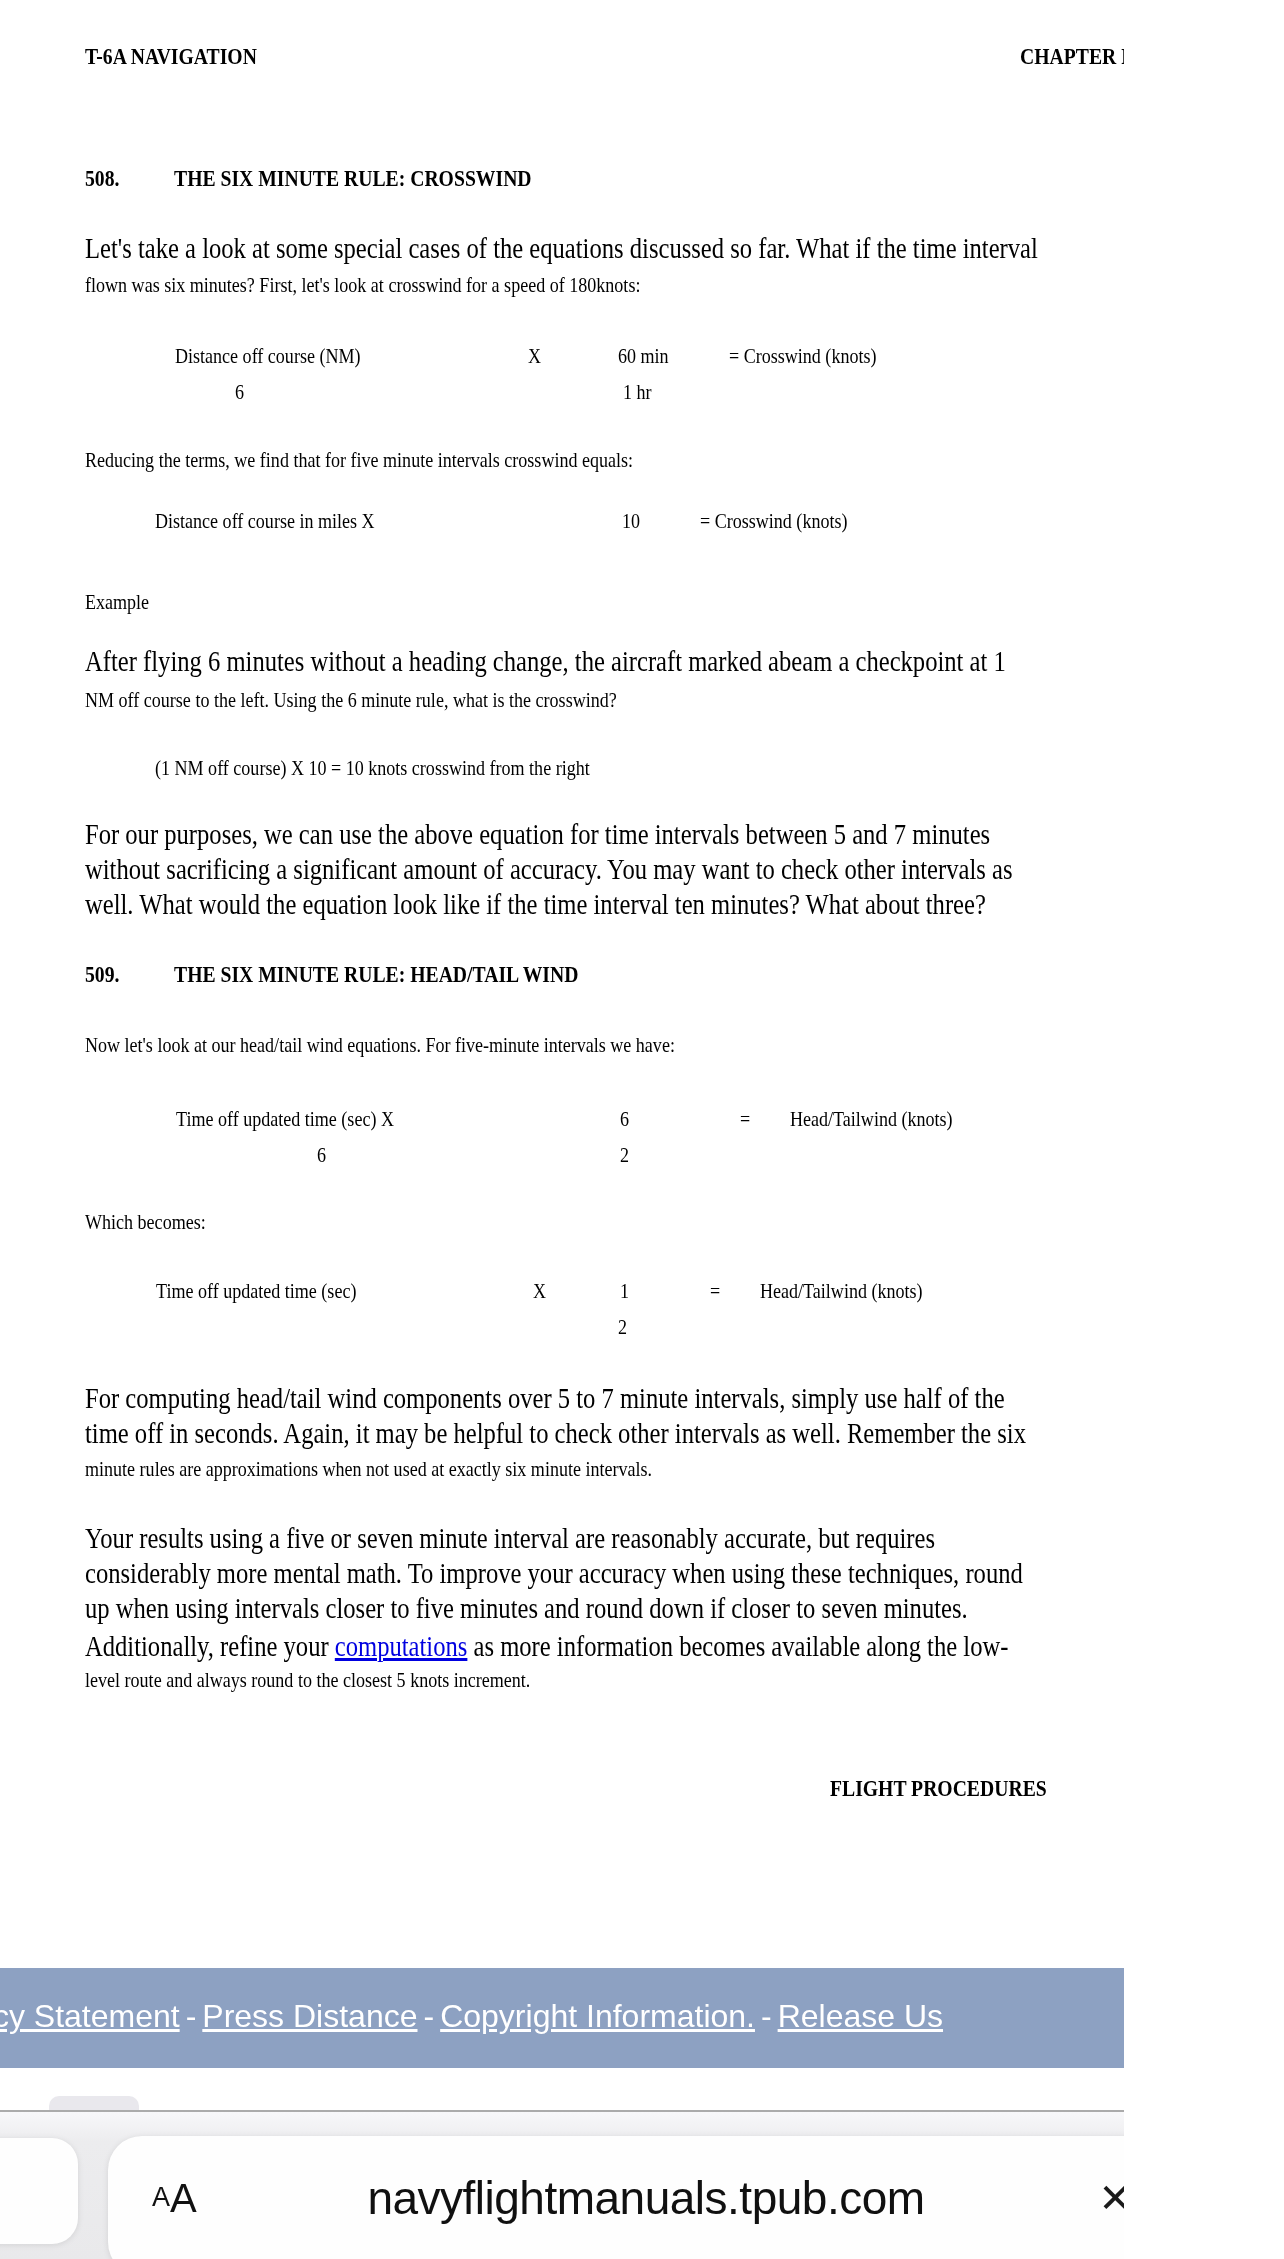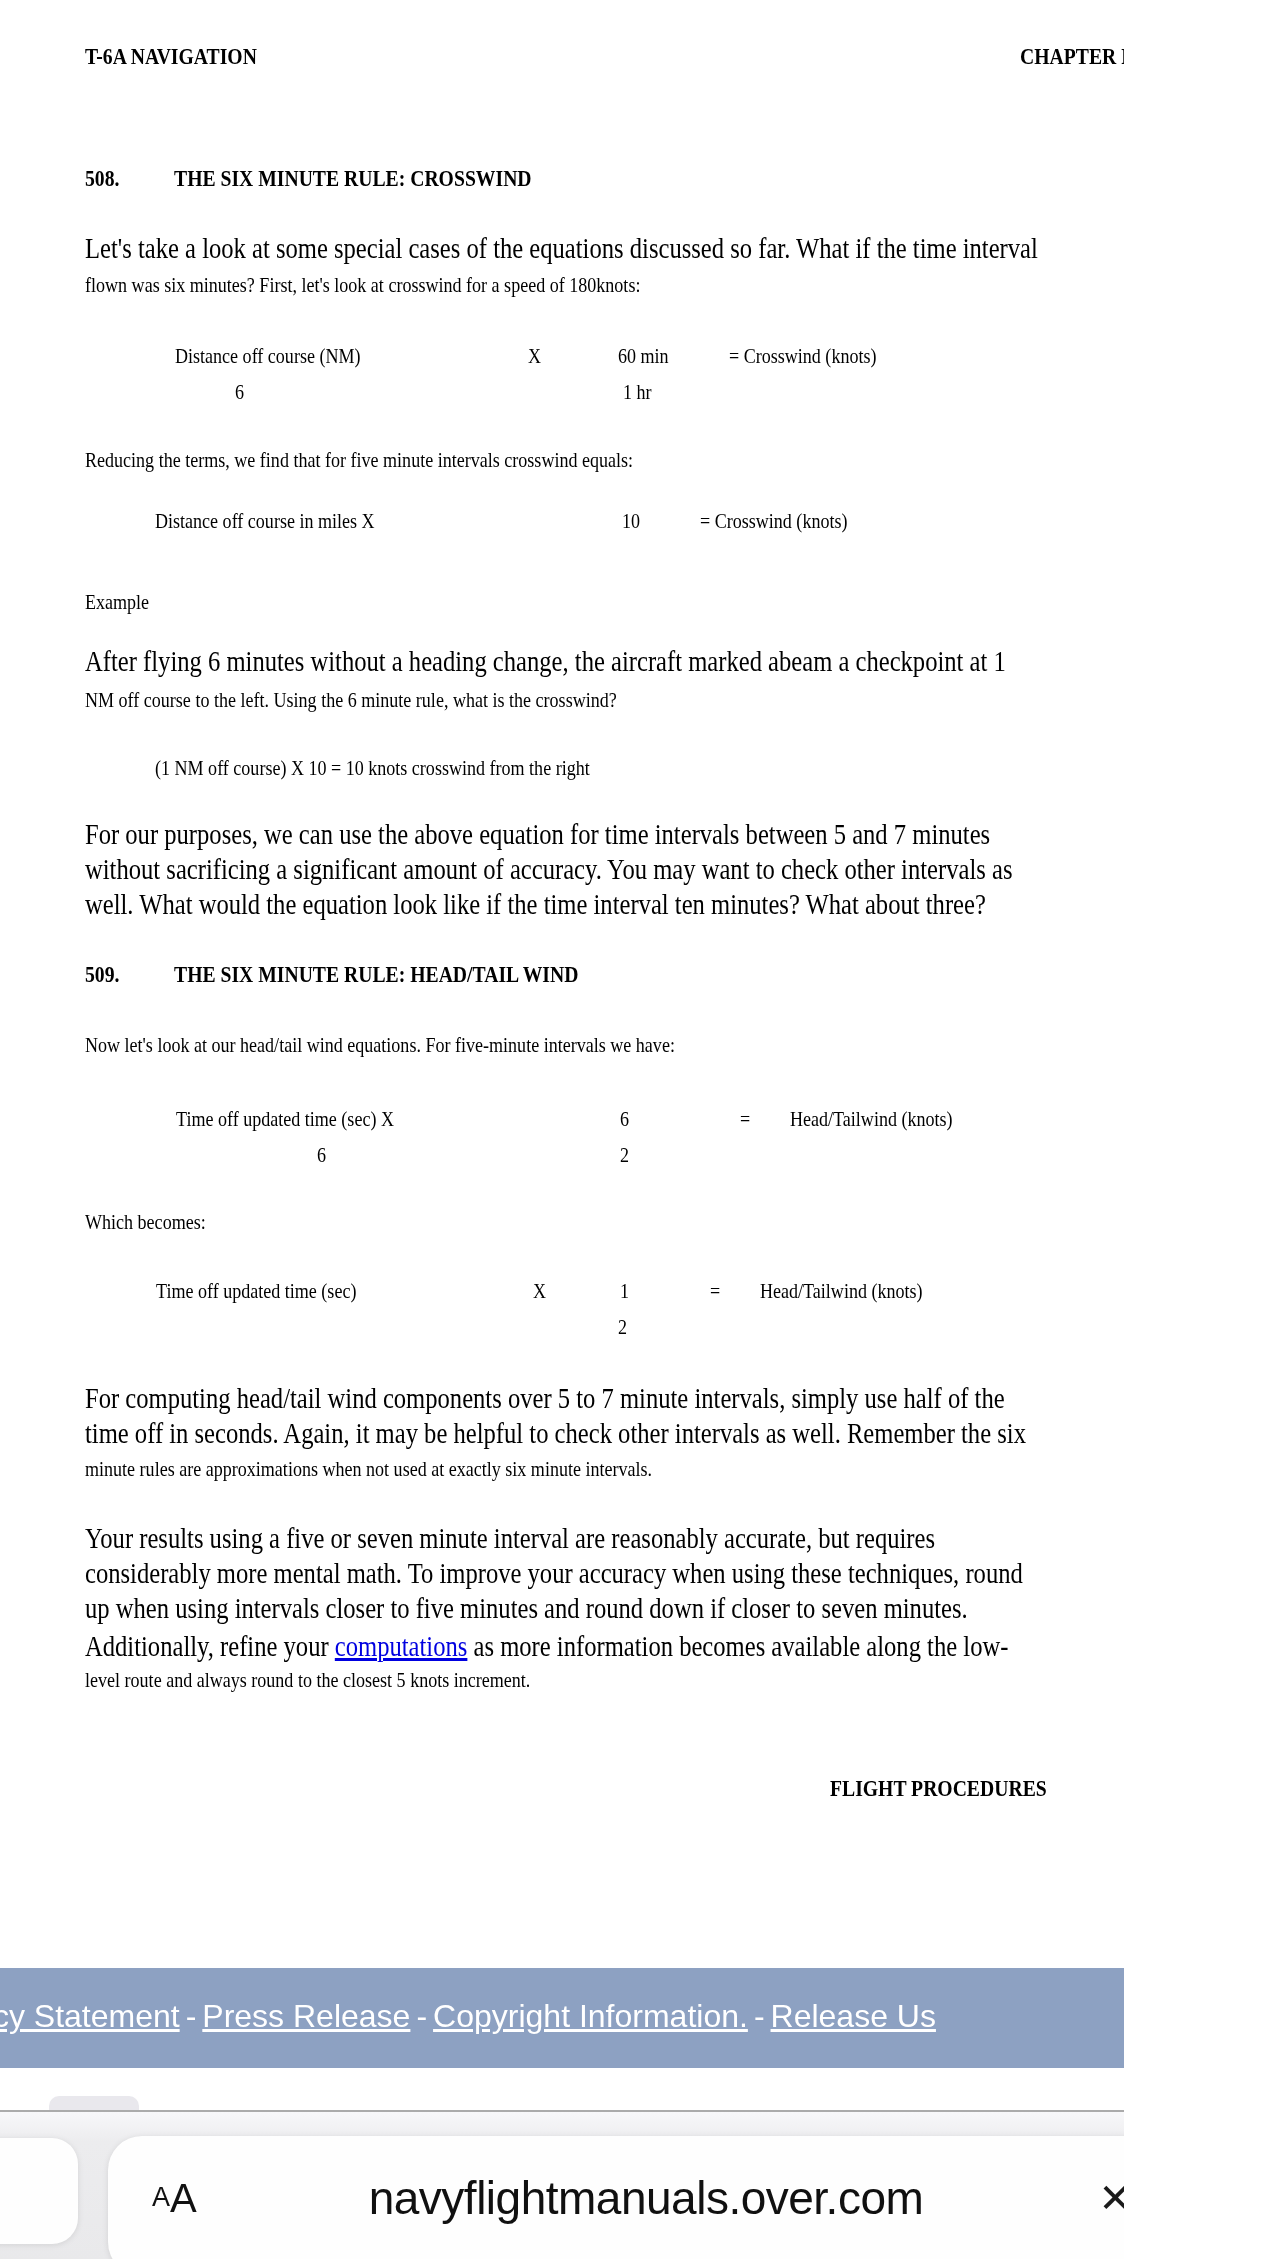--- a/index.html
+++ b/index.html
@@ -126,7 +126,7 @@
 
   <div class="site-footer">
     <div class="links">
-      <a>Privacy Statement</a><span class="sep">-</span><a>Press Release</a><span class="sep">-</span><a>Copyright Information.</a><span class="sep">-</span><a>Release Us</a>
+      <a>Privacy Statement</a><span class="sep">-</span><a>Press Distance</a><span class="sep">-</span><a>Copyright Information.</a><span class="sep">-</span><a>Release Us</a>
     </div>
   </div>
 

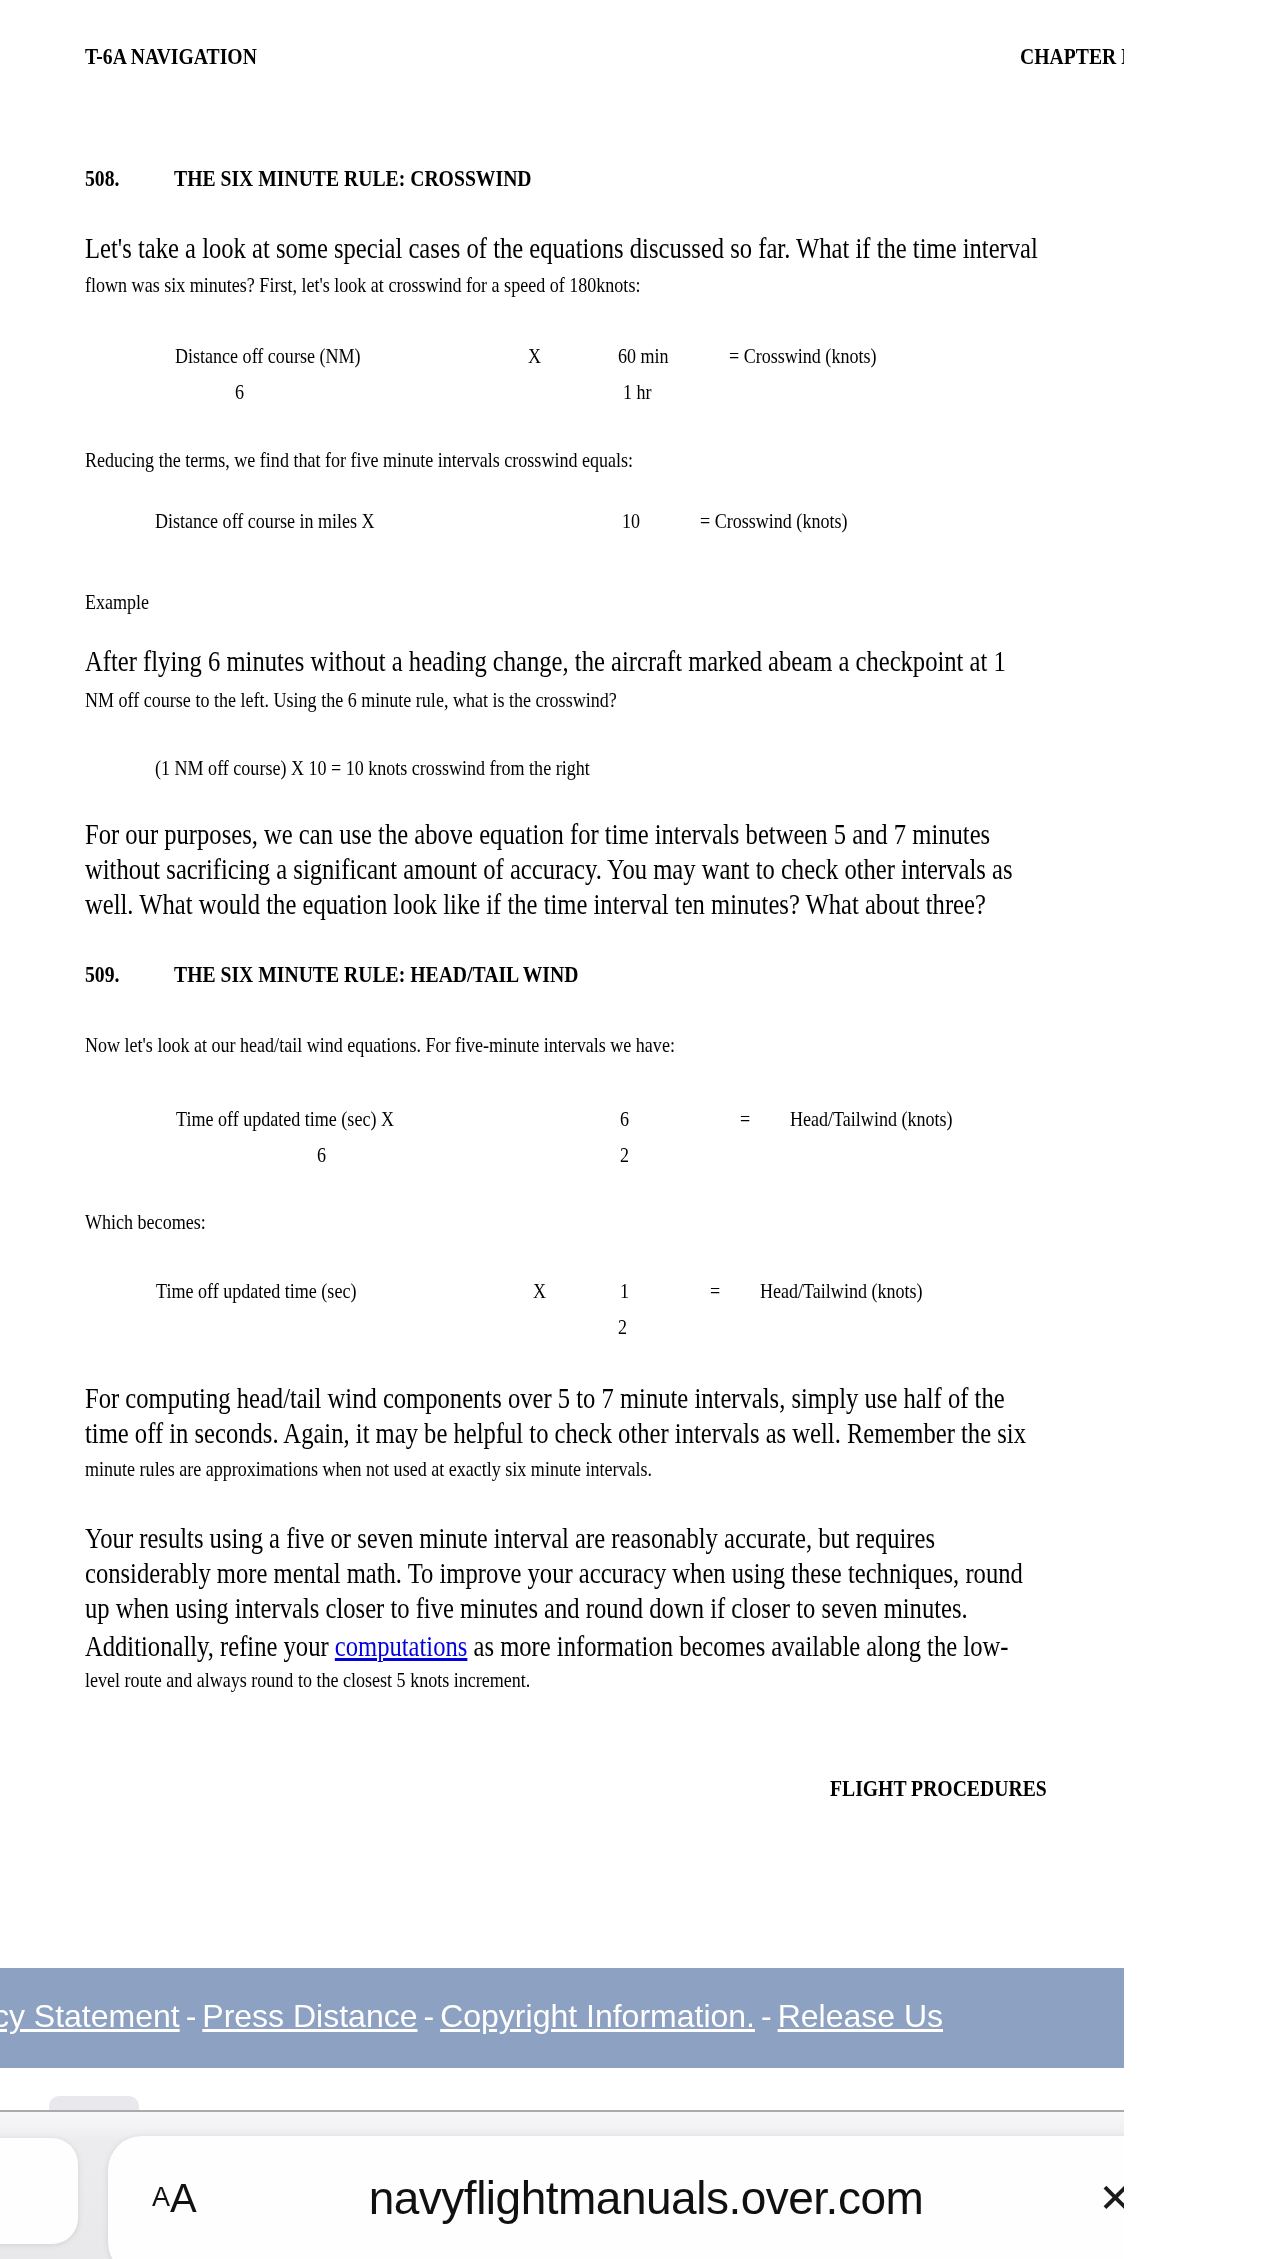--- a/index.html
+++ b/index.html
@@ -141,7 +141,7 @@
         <span class="aa-small">A</span>
           <span class="aa-big">A</span>
       </div>
-      <div class="url-text">navyflightmanuals.over.com</div>
+      <div class="url-text">navyflightmanuals.tpub.com</div>
       <div class="close-btn">✕</div>
     </div>
   </div>

